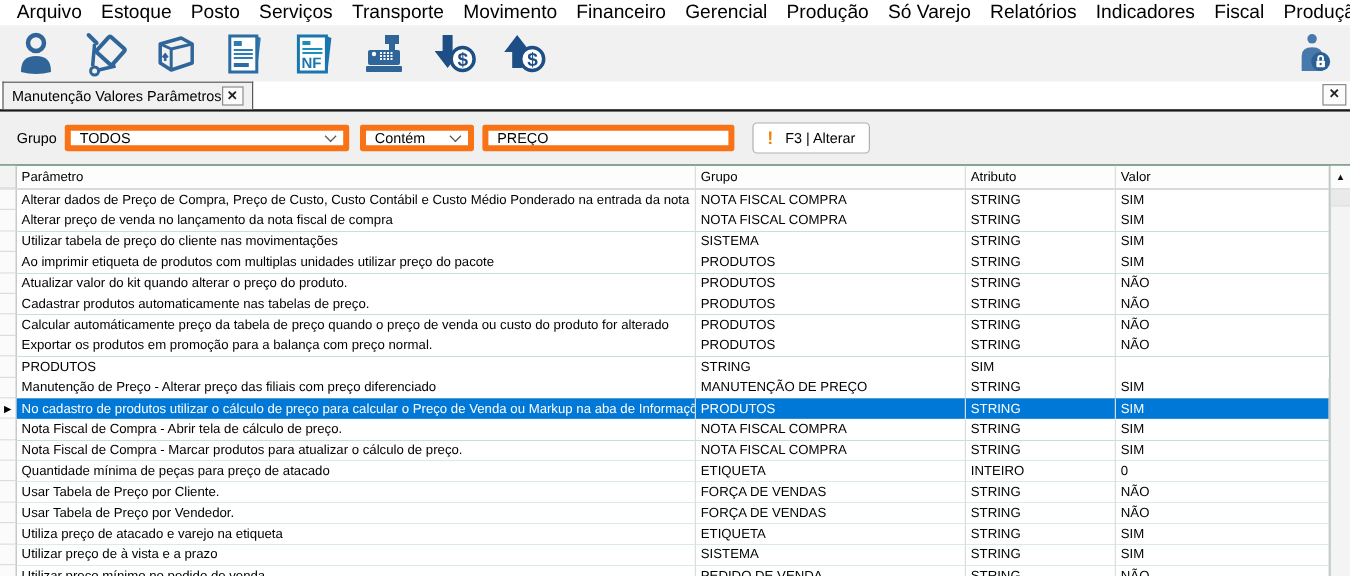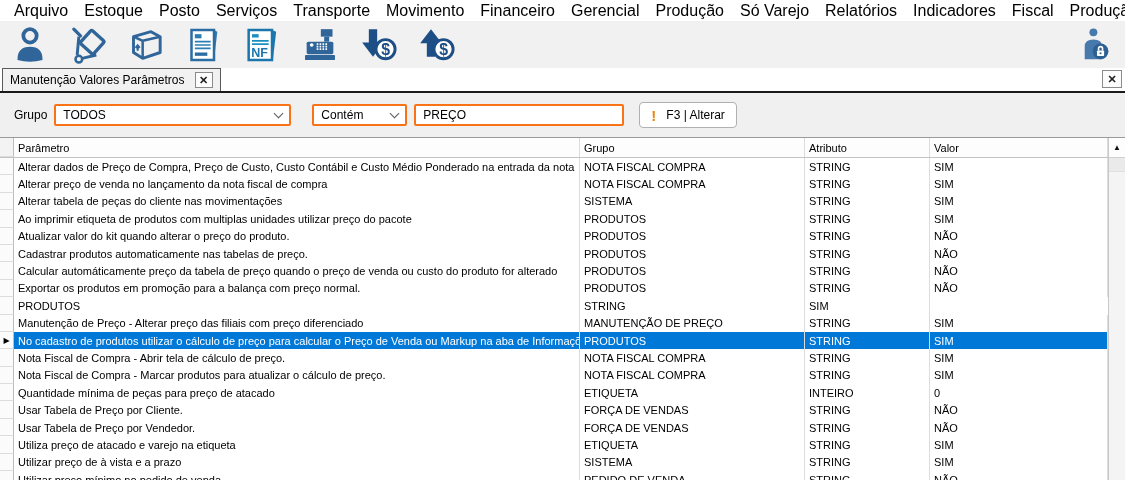--- a/index.html
+++ b/index.html
@@ -29,7 +29,7 @@
     border-bottom:2px solid #1a1a1a; position:relative;
   }
   .tab {
-    margin-left:2px; height:23px; display:inline-flex; align-items:center; gap:10px;
+    margin-left:2px; height:23px; display:inline-flex; align-items:center; gap:0;
     padding:0 7px; background:#f1f1f1; border:1px solid #5a5a5a; border-bottom:none;
     font-size:12px; cursor:default;
   }

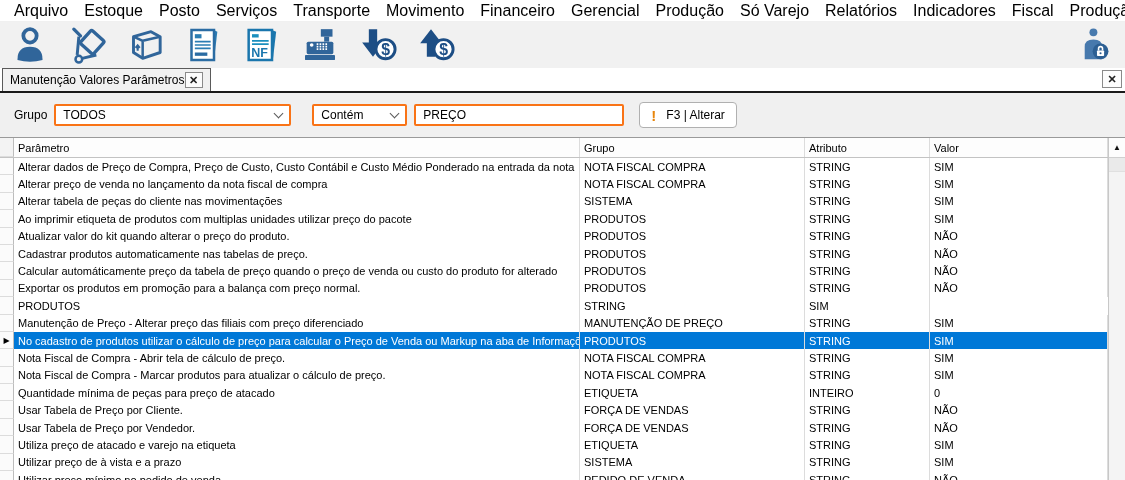--- a/index.html
+++ b/index.html
@@ -45,7 +45,7 @@
     padding-left:14px; gap:7px; font-size:12px;
   }
   .combo, .search-input {
-    height:22px; background:#fff; border:2px solid #f97316; border-radius:2px;
+    height:22px; background:#fff; border:5px solid #f97316; border-radius:2px;
     display:flex; align-items:center; padding:0 7px; font-size:12px; cursor:default;
   }
   .combo-group { width:237px; }

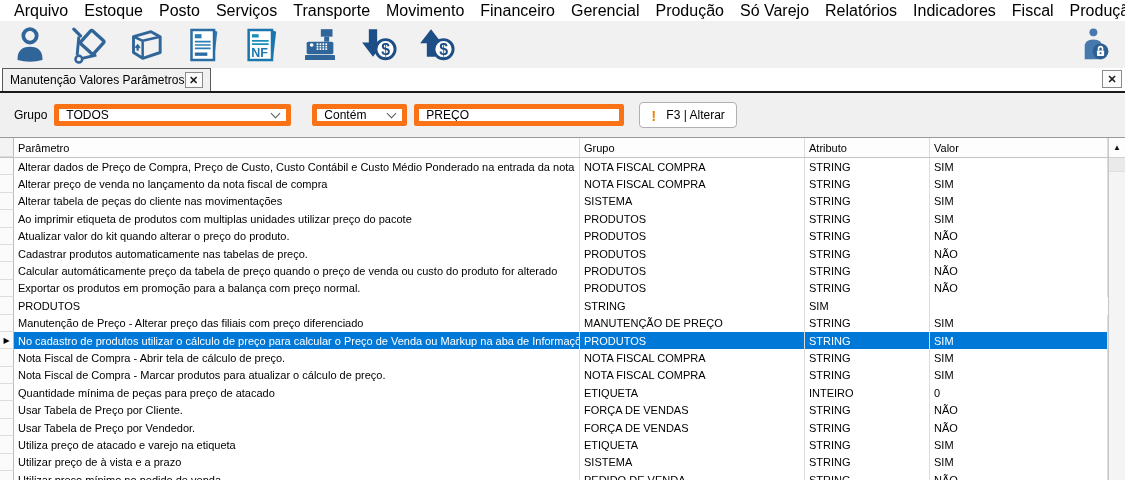--- a/index.html
+++ b/index.html
@@ -49,7 +49,7 @@
     display:flex; align-items:center; padding:0 7px; font-size:12px; cursor:default;
   }
   .combo-group { width:237px; }
-  .combo-cond  { width:95px; margin-left:14px;justify-content:space-between; }
+  .combo-cond  { width:95px; margin-left:2px;justify-content:space-between; }
   .chev {
     width:7px; height:7px; border-right:1.5px solid #5a5a5a; border-bottom:1.5px solid #5a5a5a;
     transform:rotate(45deg); margin-left:auto; margin-top:-4px;

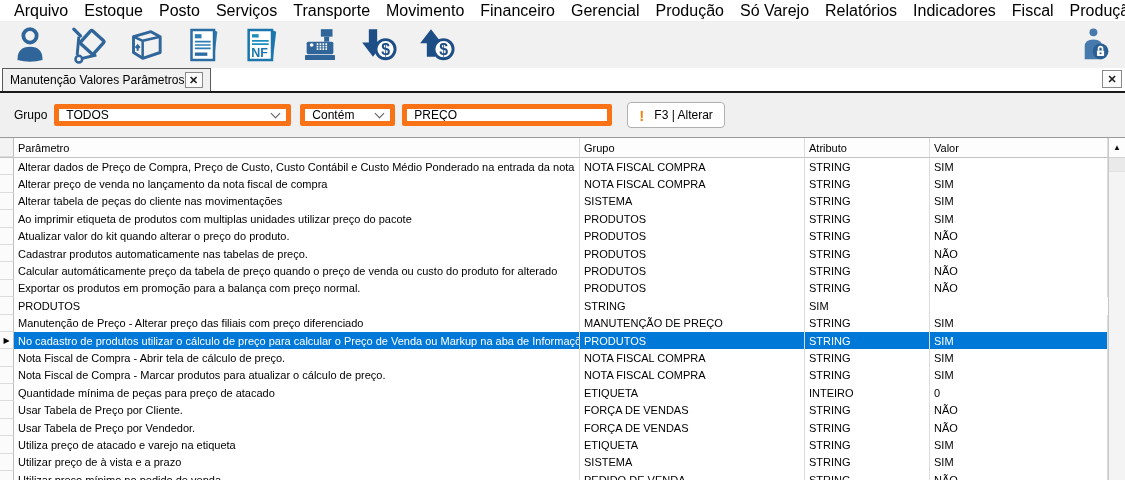--- a/index.html
+++ b/index.html
@@ -248,7 +248,7 @@
   </div>
         <div class="grid-row">
     <div class="cell sel-cell"></div>
-    <div class="cell">Alterar tabela de peças do cliente nas movimentações</div>
+    <div class="cell">Utilizar tabela de preço do cliente nas movimentações</div>
     <div class="cell">SISTEMA</div>
     <div class="cell">STRING</div>
     <div class="cell">SIM</div>

